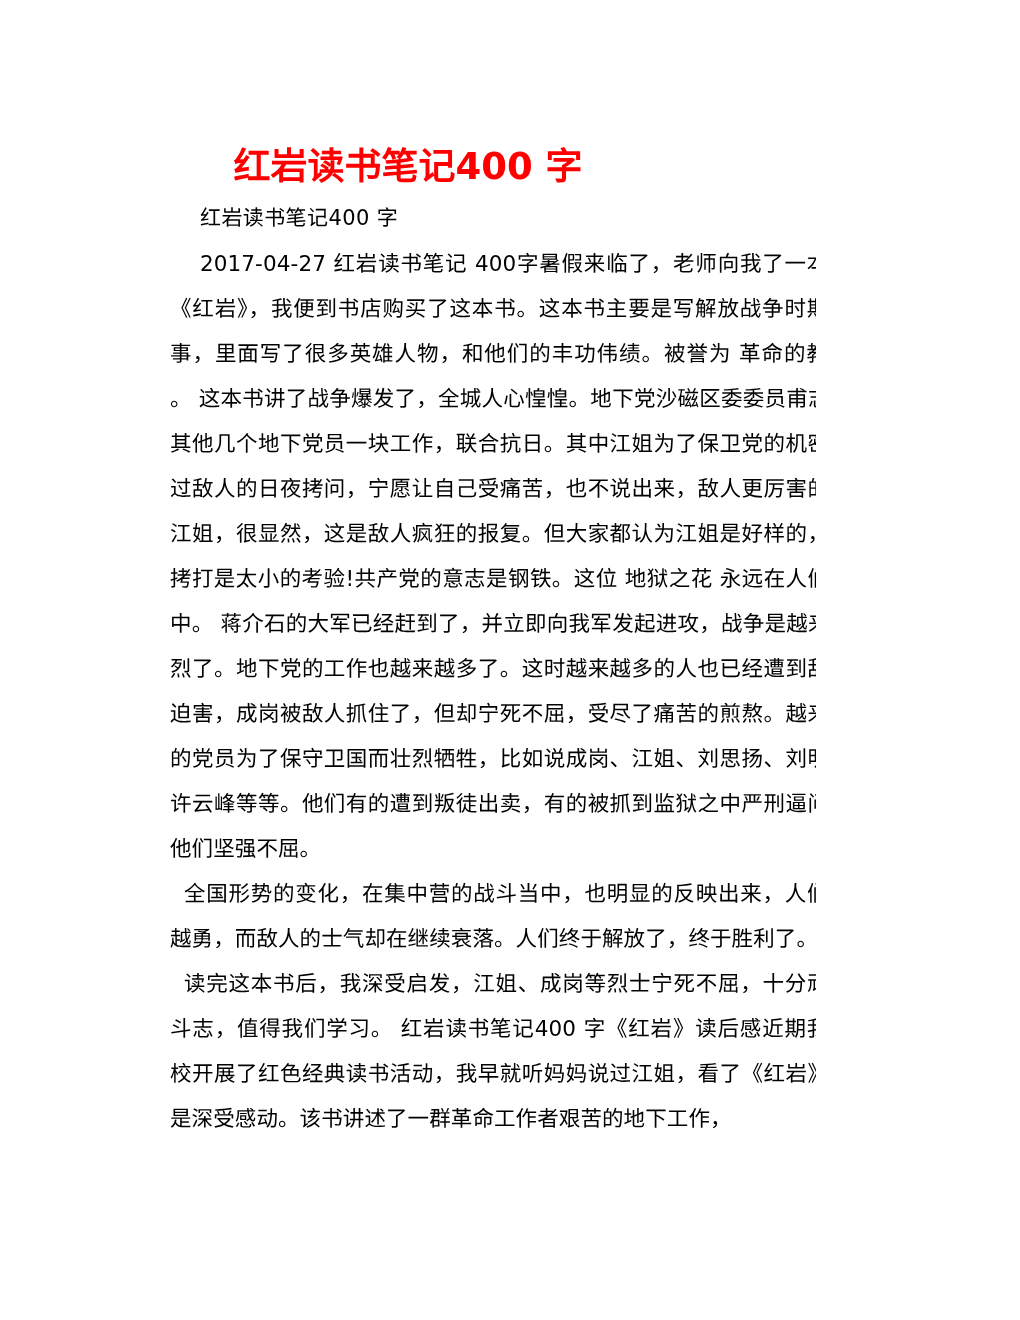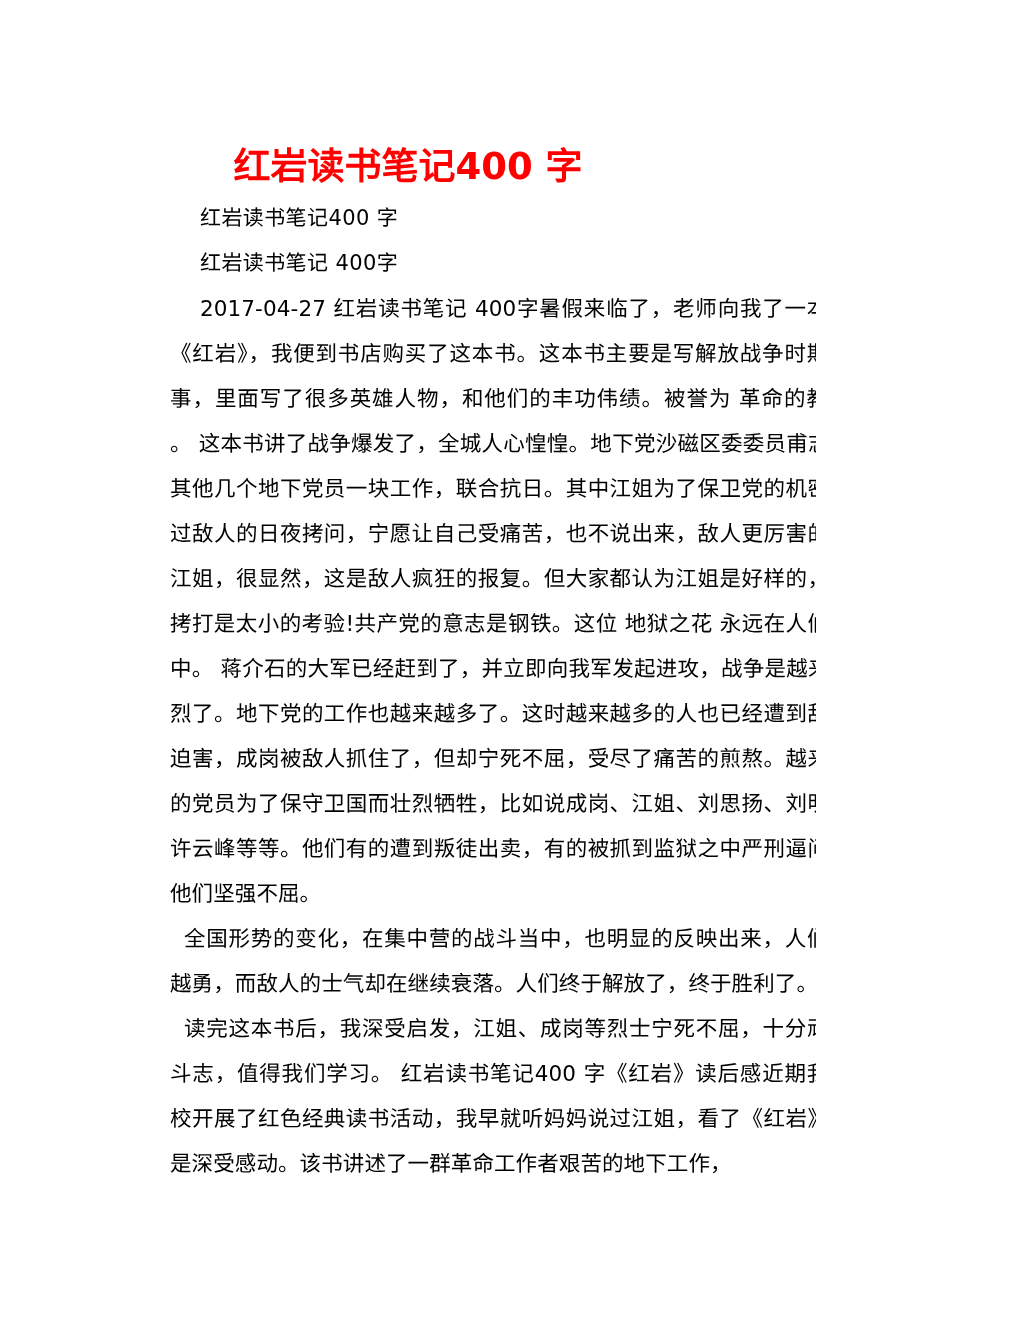--- a/index.html
+++ b/index.html
@@ -83,7 +83,6 @@
 
     <div class="lead-line">红岩读书笔记400 字</div>
 
-    <div class="lead-line">红岩读书笔记 400字</div>
 
     <p class="para indent-first">2017-04-27 红岩读书笔记 400字暑假来临了，老师向我了一本好书 《红岩》，我便到书店购买了这本书。这本书主要是写解放战争时期的故事，里面写了很多英雄人物，和他们的丰功伟绩。被誉为 革命的教科书 。 这本书讲了战争爆发了，全城人心惶惶。地下党沙磁区委委员甫志高和其他几个地下党员一块工作，联合抗日。其中江姐为了保卫党的机密，经过敌人的日夜拷问，宁愿让自己受痛苦，也不说出来，敌人更厉害的拷打江姐，很显然，这是敌人疯狂的报复。但大家都认为江姐是好样的，毒刑拷打是太小的考验!共产党的意志是钢铁。这位 地狱之花 永远在人们的心中。 蒋介石的大军已经赶到了，并立即向我军发起进攻，战争是越来越激烈了。地下党的工作也越来越多了。这时越来越多的人也已经遭到敌人的迫害，成岗被敌人抓住了，但却宁死不屈，受尽了痛苦的煎熬。越来越多的党员为了保守卫国而壮烈牺牲，比如说成岗、江姐、刘思扬、刘明霞、许云峰等等。他们有的遭到叛徒出卖，有的被抓到监狱之中严刑逼问，可他们坚强不屈。</p>
 

